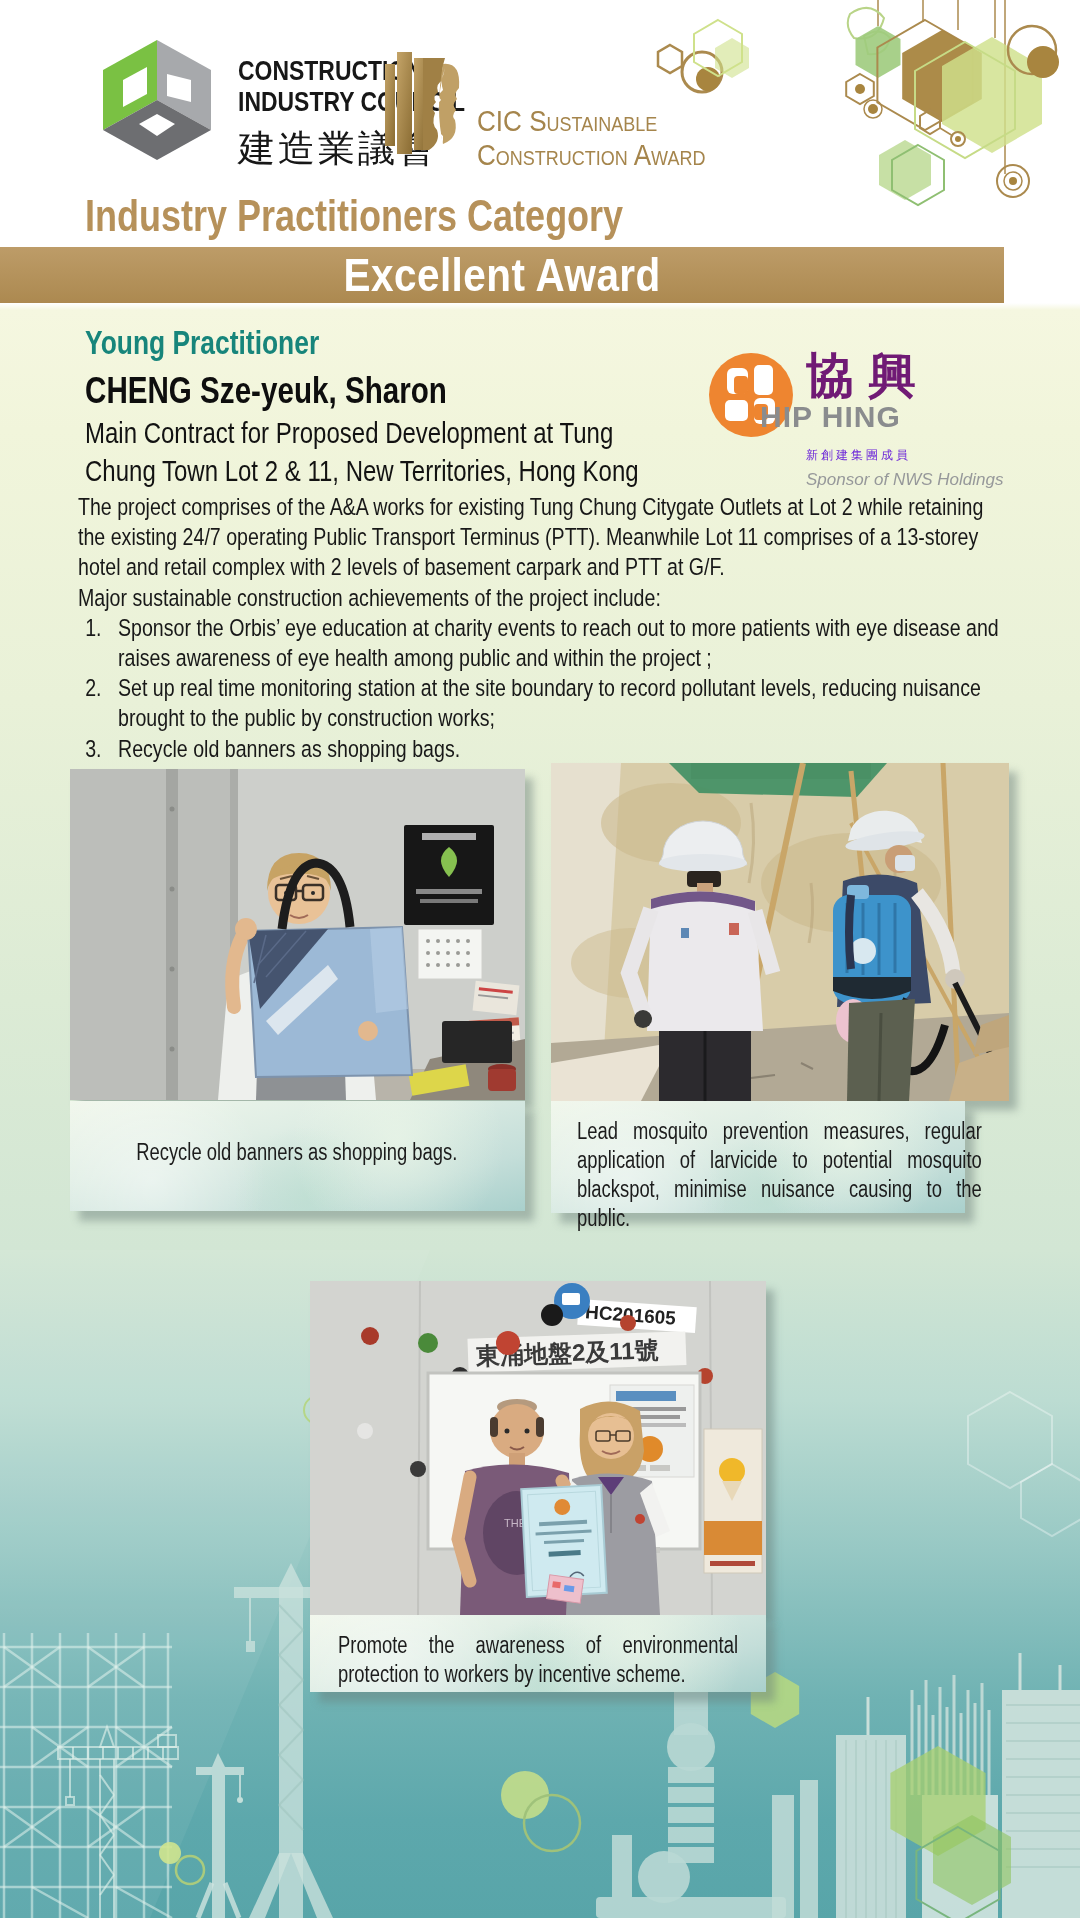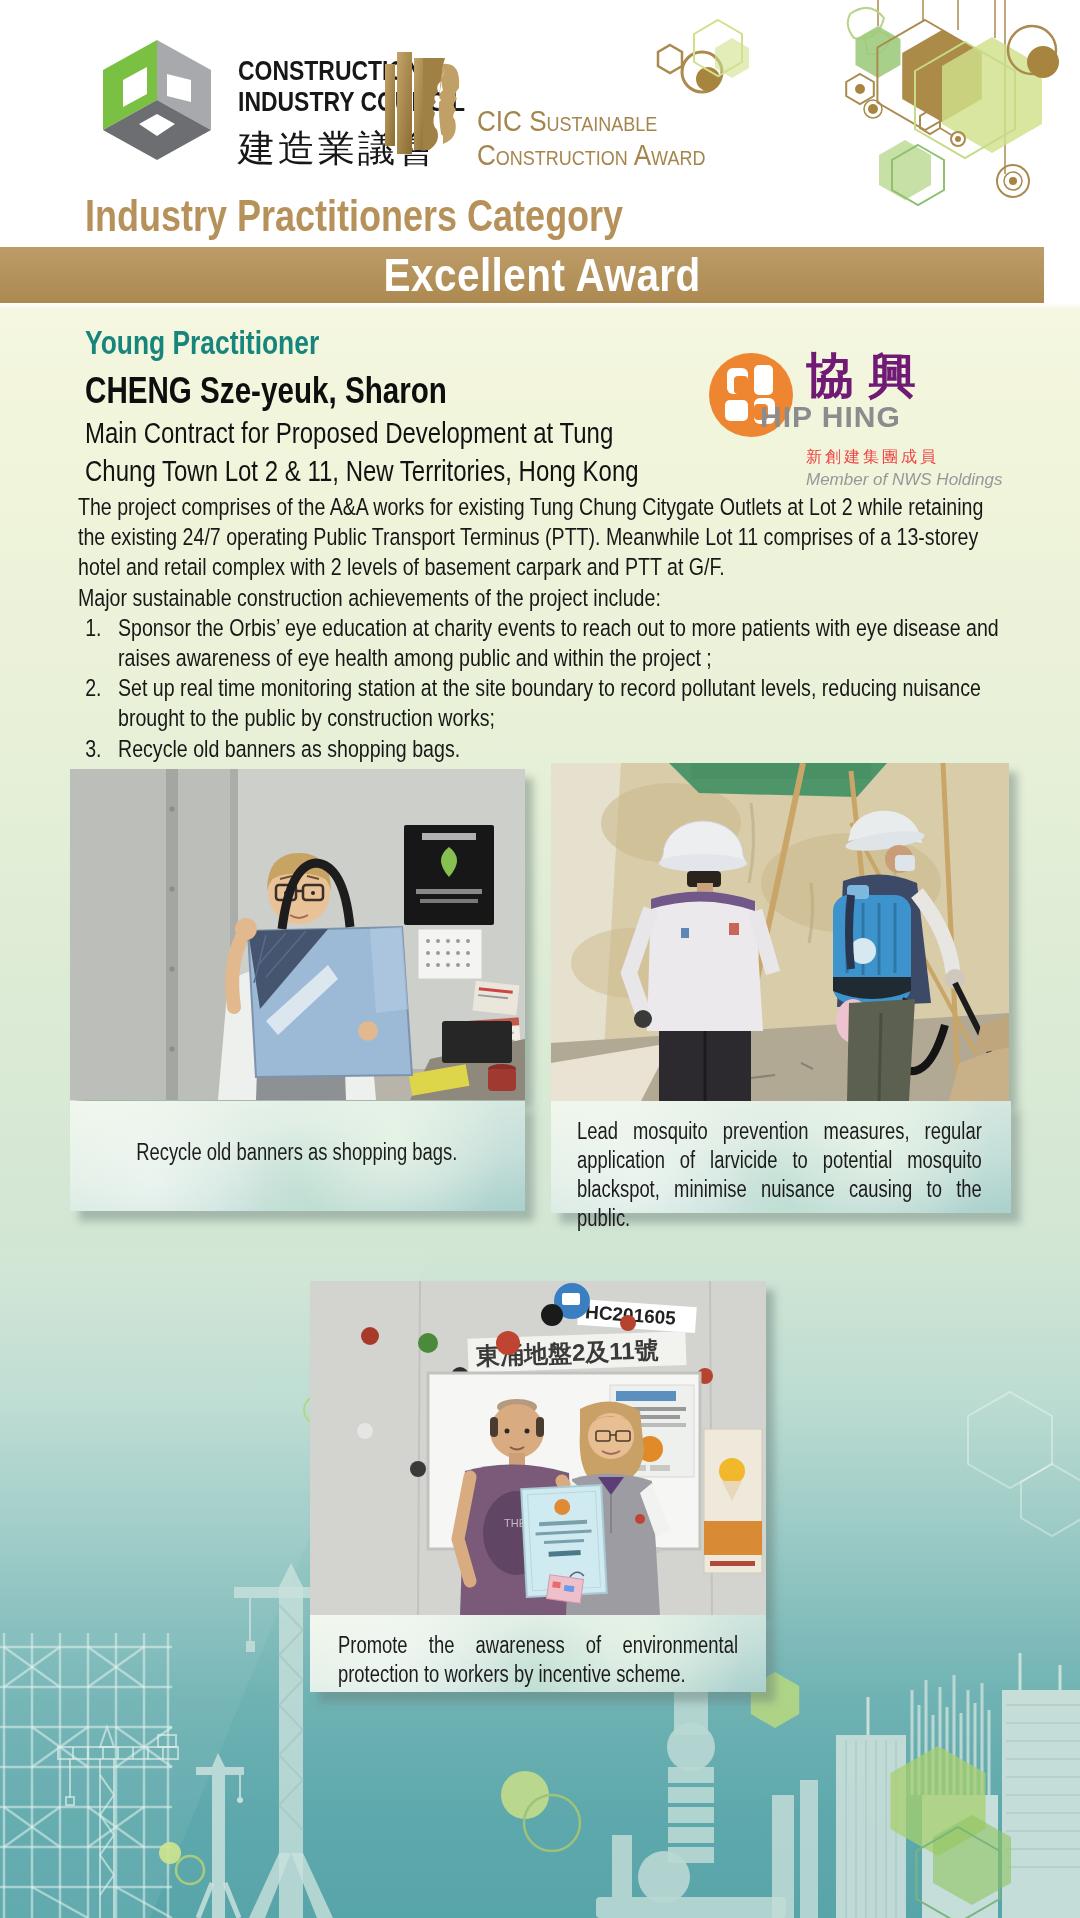--- a/index.html
+++ b/index.html
@@ -20,7 +20,7 @@
   .sx90{transform:scaleX(.9);transform-origin:0 0;}
   .band{left:0;top:247px;width:1004px;height:56px;z-index:3;
         background:linear-gradient(180deg,#bd9c68,#ac8950);
-        display:flex;align-items:center;justify-content:center;padding-left:40px;}
+        display:flex;align-items:center;justify-content:center;}
   .band-text{font-size:46px;font-weight:bold;color:#ffffff;letter-spacing:.5px;
         transform:scaleX(.88);transform-origin:center;}
   .cat-title{left:85px;top:190px;font-size:45px;font-weight:bold;color:#b6915a;white-space:nowrap;z-index:3;}

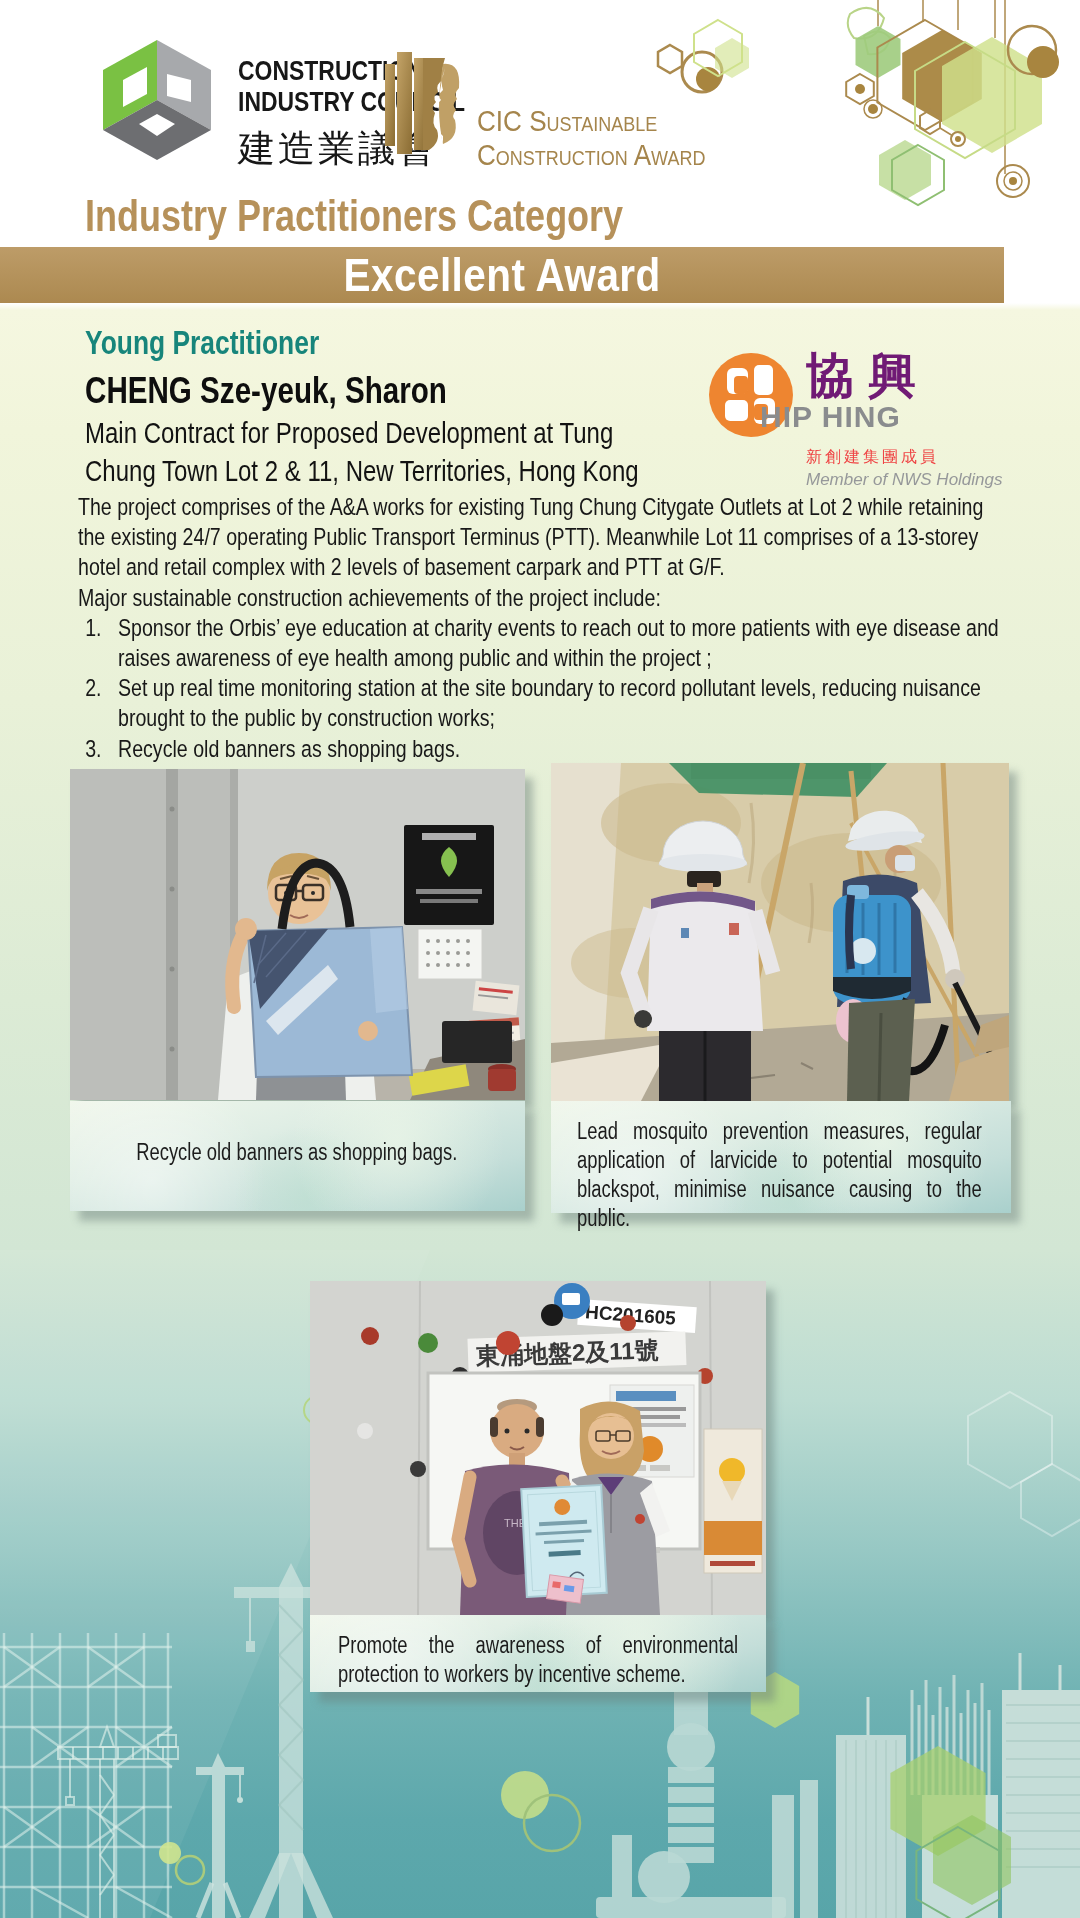--- a/index.html
+++ b/index.html
@@ -35,7 +35,7 @@
   .proj{left:85px;top:414px;width:724px;font-size:30px;line-height:38px;color:#121212;z-index:3;}
   .hh-cn{left:806px;top:344px;font-size:48px;font-weight:bold;color:#701a75;letter-spacing:14px;white-space:nowrap;z-index:3;}
   .hh-en{left:760px;top:400px;font-size:30px;font-weight:bold;color:#8a8c8e;letter-spacing:1px;white-space:nowrap;z-index:3;}
-  .hh-mcn{left:806px;top:447px;font-size:16px;color:#ef4444;letter-spacing:3px;white-space:nowrap;z-index:3;}
+  .hh-mcn{left:806px;top:447px;font-size:12px;color:#6d28d9;letter-spacing:3px;white-space:nowrap;z-index:3;}
   .hh-men{left:806px;top:470px;font-size:17px;font-style:italic;color:#96989a;white-space:nowrap;z-index:3;}
   .body-text{left:78px;top:492px;width:1170px;font-size:24.5px;line-height:30.2px;color:#181818;z-index:3;}
   .body-text p{margin:0;}

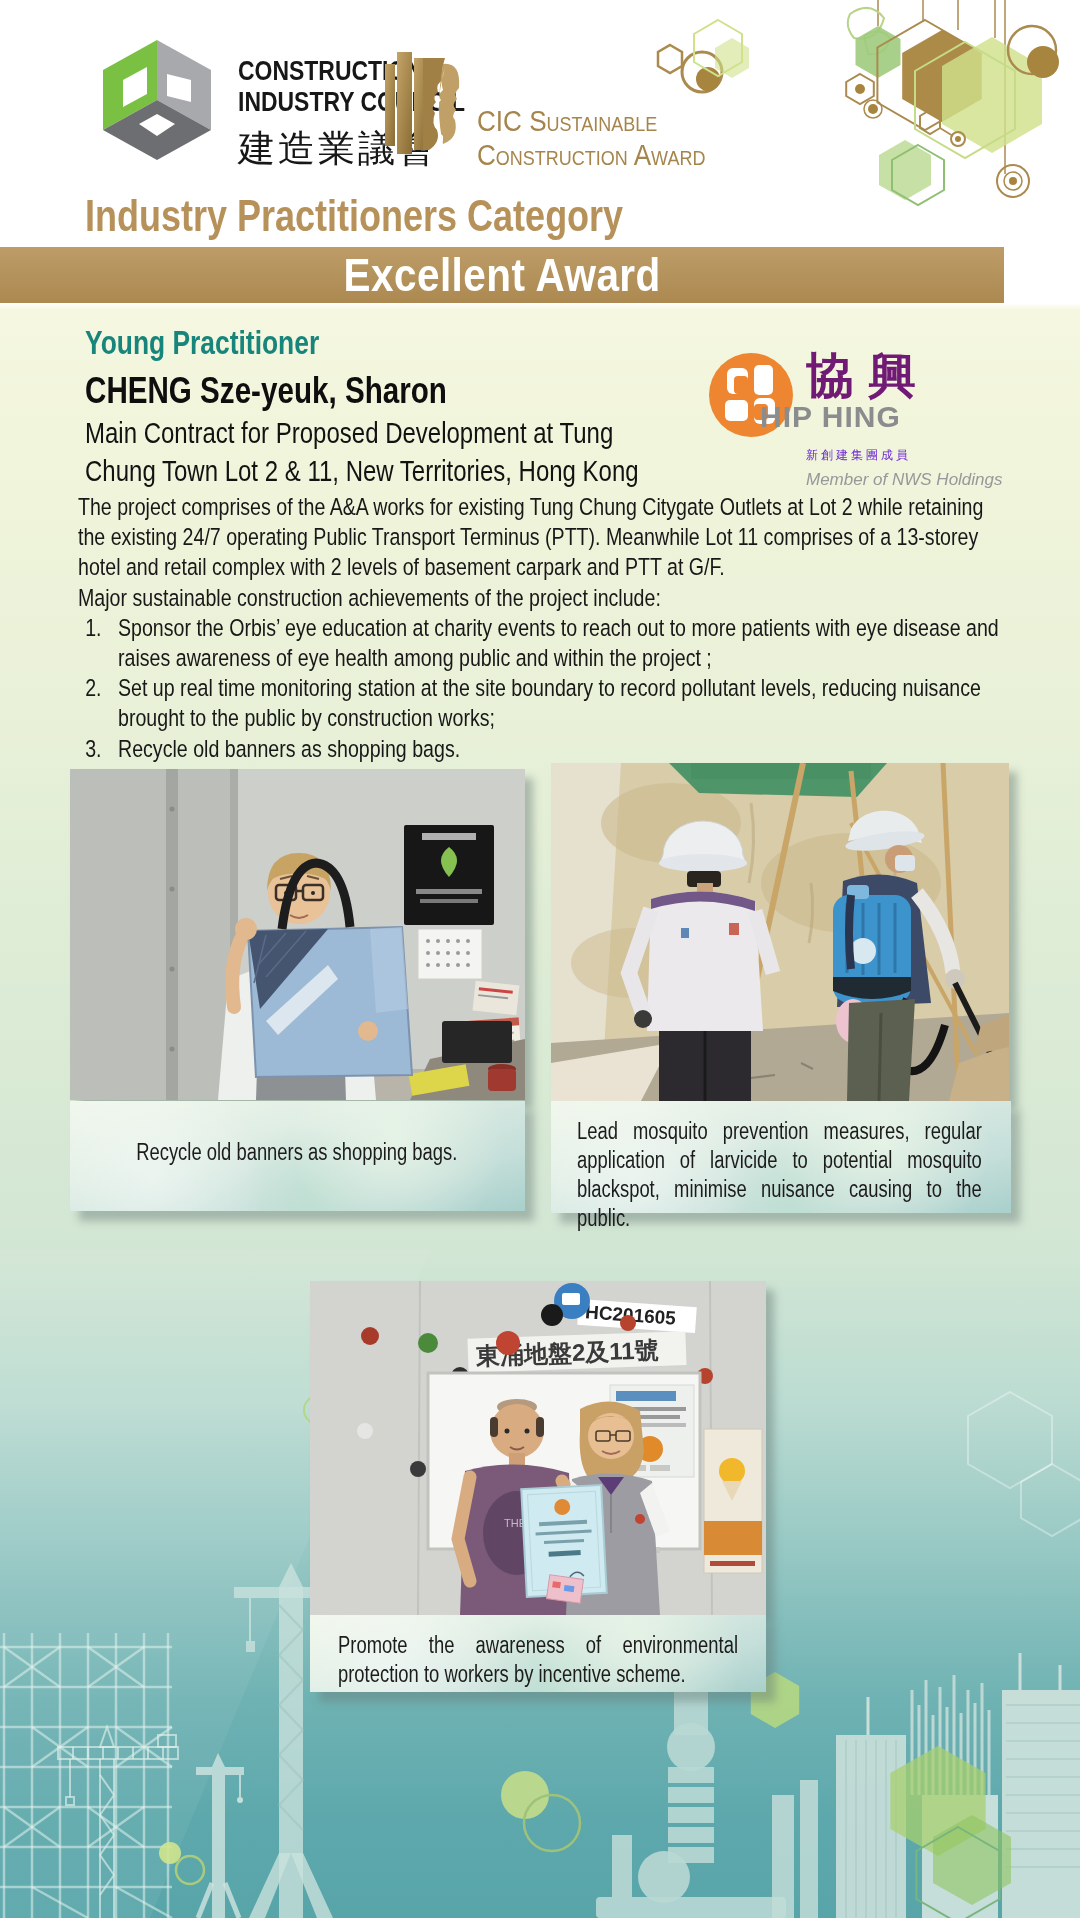--- a/index.html
+++ b/index.html
@@ -315,7 +315,7 @@
   <div class="abs hh-cn">協興</div>
   <div class="abs hh-en">HIP HING</div>
   <div class="abs hh-mcn">新創建集團成員</div>
-  <div class="abs hh-men">Member of NWS Holdings</div>
+  <div class="abs hh-men">Sponsor of NWS Holdings</div>
 
   <div class="abs body-text sx80">
     <p>The project comprises of the A&amp;A works for existing Tung Chung Citygate Outlets at Lot 2 while retaining the existing 24/7 operating Public Transport Terminus (PTT). Meanwhile Lot 11 comprises of a 13-storey hotel and retail complex with 2 levels of basement carpark and PTT at G/F.</p>

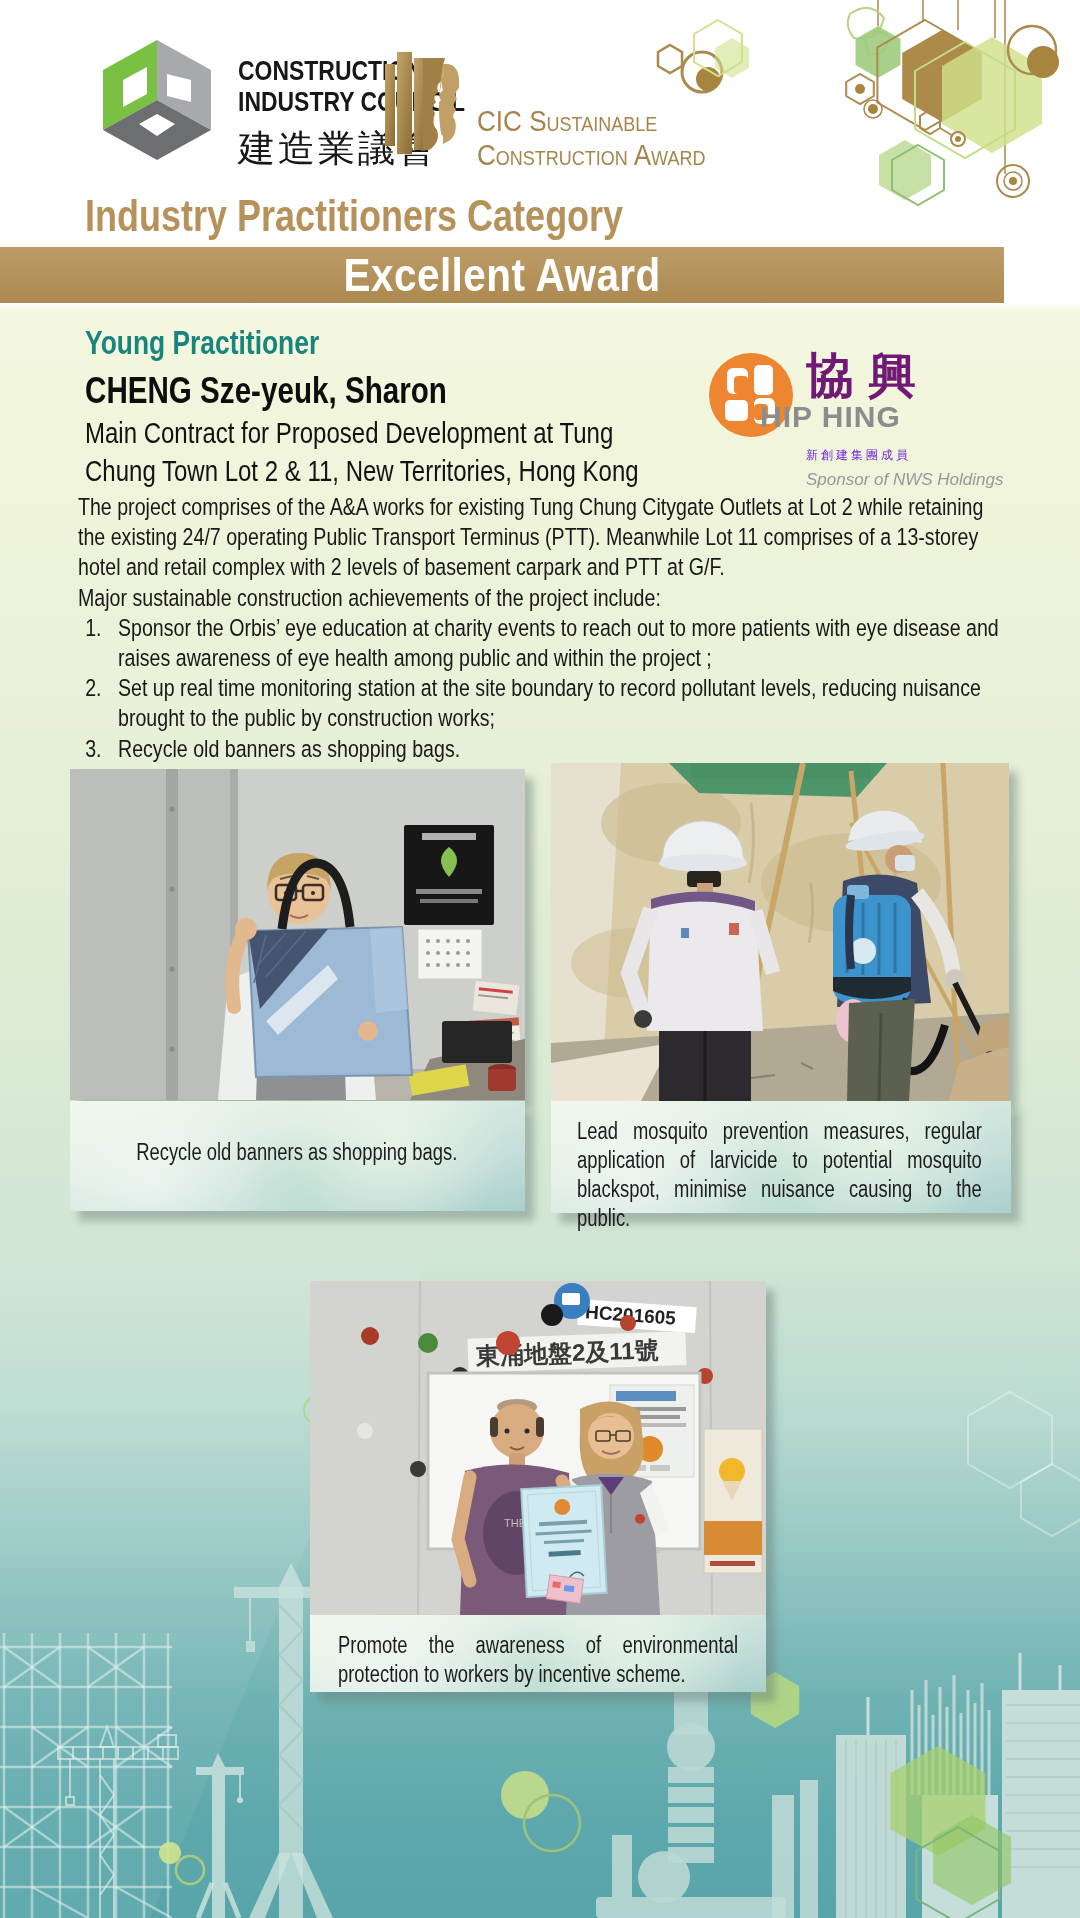--- a/index.html
+++ b/index.html
@@ -497,7 +497,7 @@
     <polygon points="408,300 458,282 458,338 398,338" fill="#c8b088"></polygon>
     <polygon points="430,262 458,252 458,284 422,292" fill="#bfa67c"></polygon>
   </svg>
-  <div class="abs cap" style="left:551px;top:1101px;width:460px;height:112px;">
+  <div class="abs cap" style="left:551px;top:1101px;width:414px;height:112px;">
     <div class="cap-text cap-just" style="width:506px;margin:16px 0 0 26px;">Lead mosquito prevention measures, regular application of larvicide to potential mosquito blackspot, minimise nuisance causing to the public.</div>
   </div>
 

